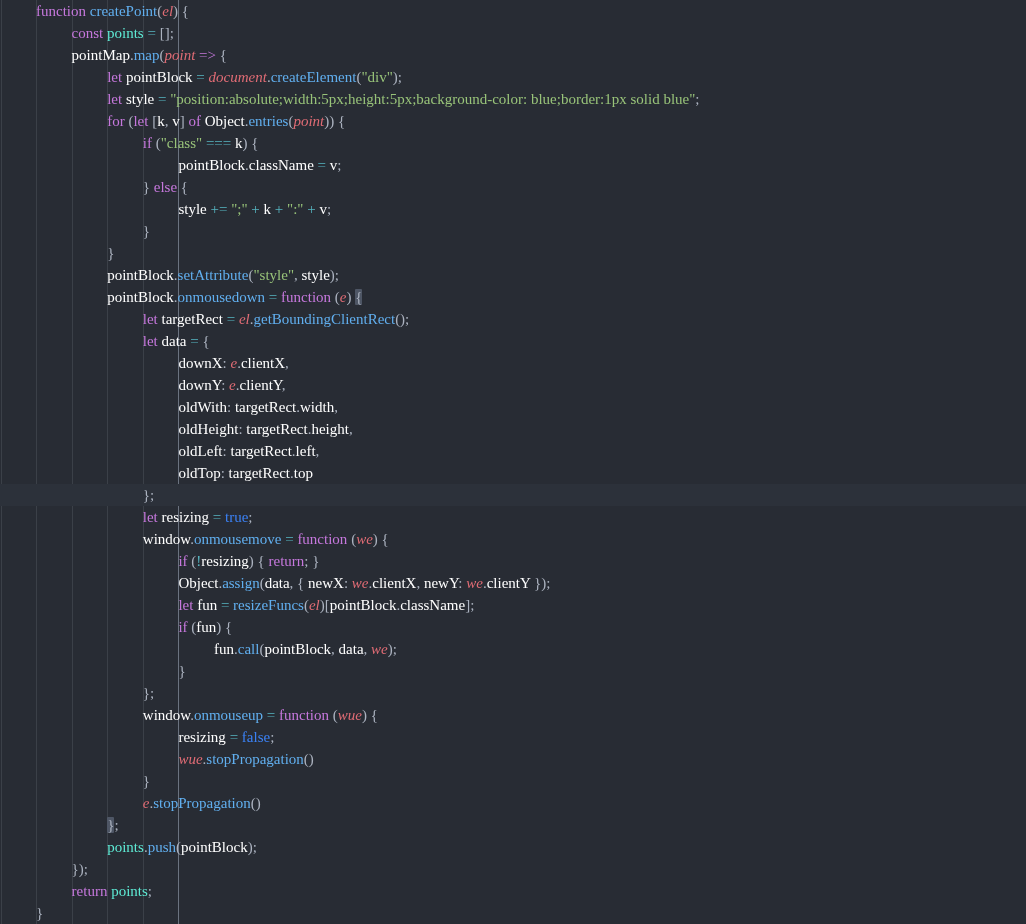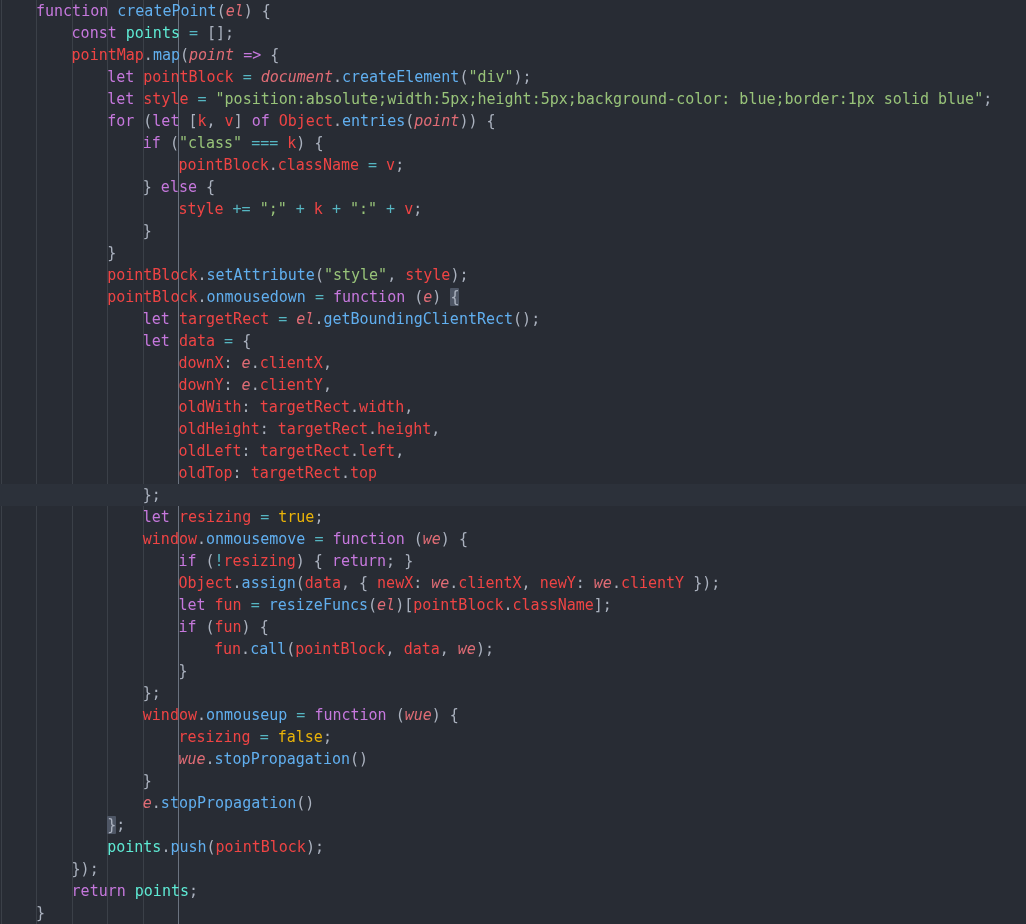--- a/index.html
+++ b/index.html
@@ -70,6 +70,7 @@
     line-height: 22px;
     white-space: pre;
     padding-left: 0px;
+    font-family: Liberation Serif, serif;
   }
 
   

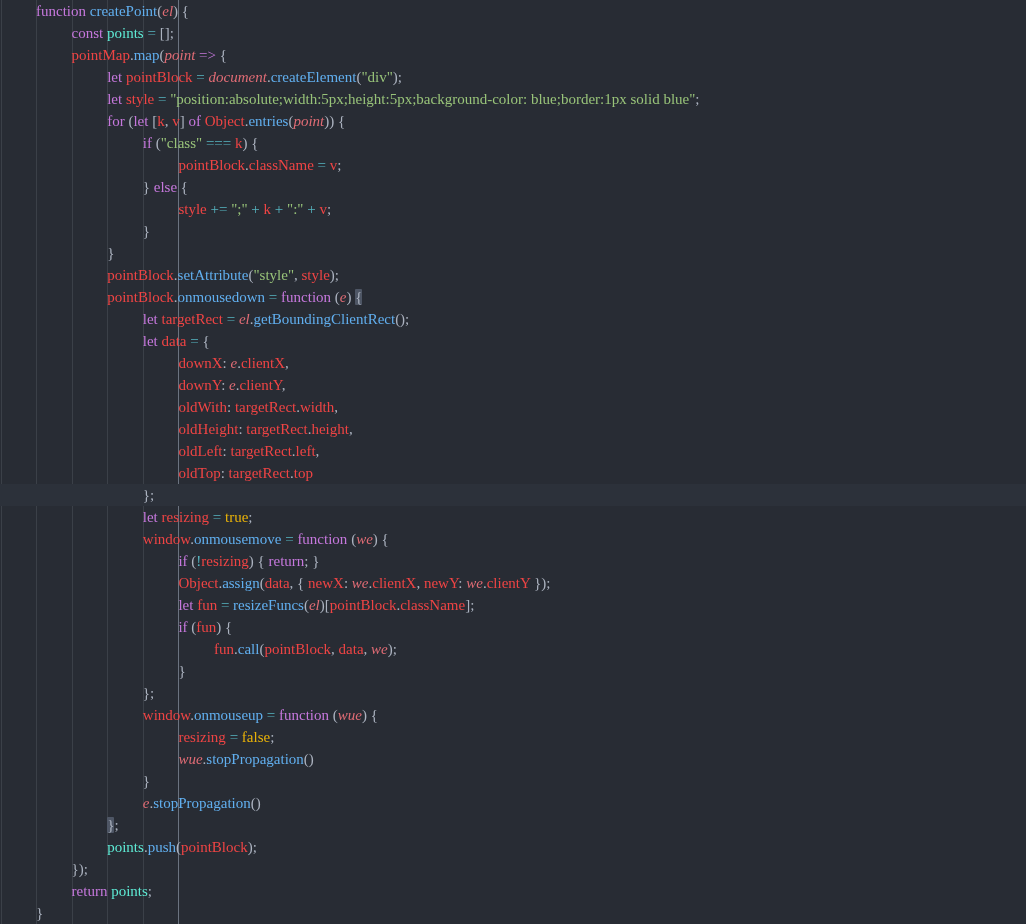--- a/index.html
+++ b/index.html
@@ -76,7 +76,7 @@
   
   .t-kw       { color: #c678dd; }              
   .t-fn       { color: #61afef; }              
-  .t-var      { color: #ef4444; text-align: center; }              
+  .t-var      { color: #ffffff; text-align: center; }              
   .t-const    { color: #5eead4; }              
   .t-param    { color: #e06c75; font-style: italic; }  
   .t-str      { color: #98c379; }              

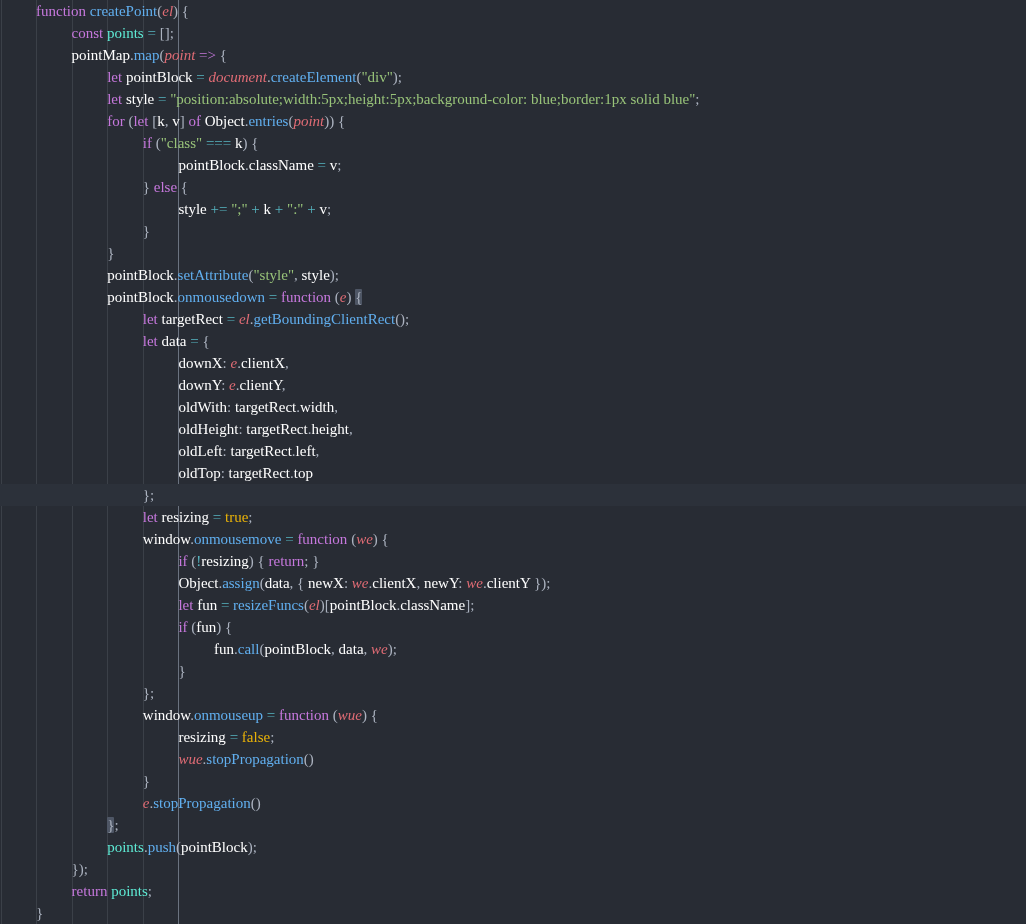--- a/index.html
+++ b/index.html
@@ -82,7 +82,7 @@
   .t-str      { color: #98c379; }              
   .t-op       { color: #56b6c2; }              
   .t-punc     { color: #abb2bf; }              
-  .t-bool     { color: #eab308; }              
+  .t-bool     { color: #3b82f6; }              
   .t-plain    { color: #abb2bf; }
 
   .bracket-match {

